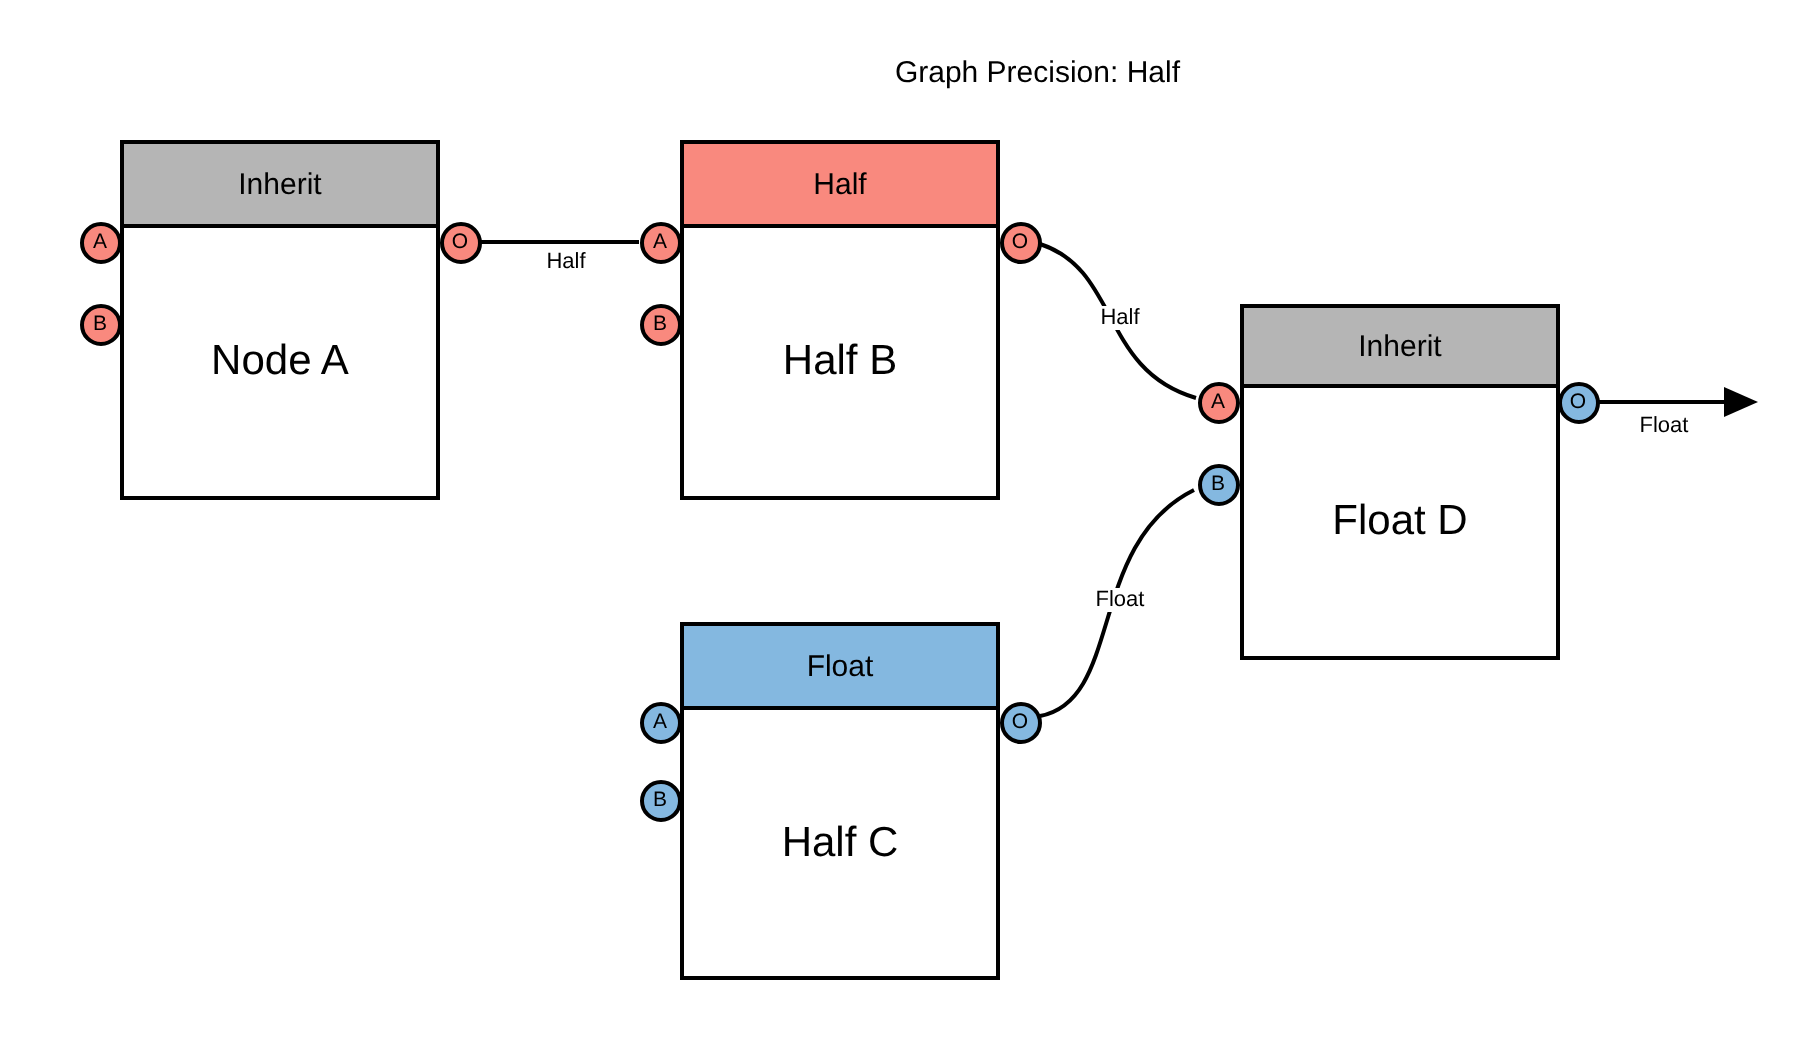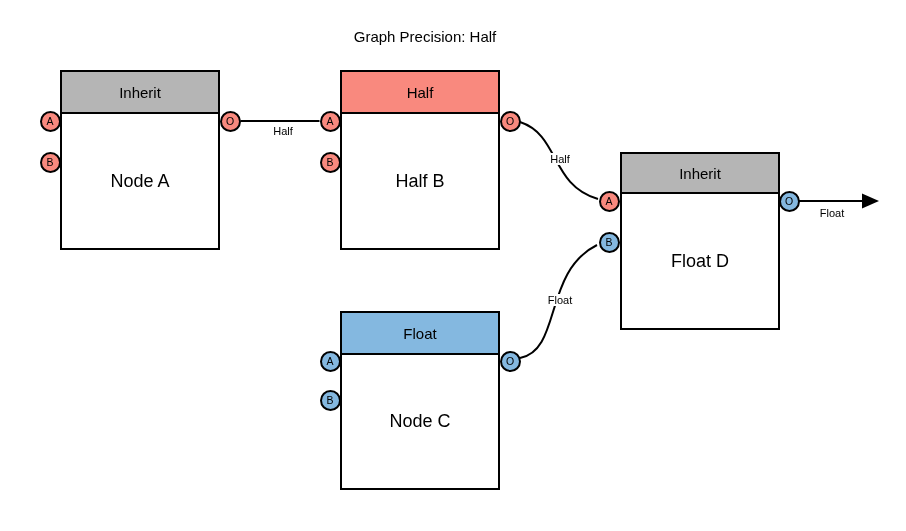--- a/index.html
+++ b/index.html
@@ -8,7 +8,7 @@
     font-family:"Liberation Sans",sans-serif;color:#000;overflow:hidden;
   }
   .title{
-    position:absolute;left:260px;top:28px;width:330px;text-align:center;
+    position:absolute;left:260px;top:28px;width:330px;text-align:right;
     font-size:15px;
   }
   .node{

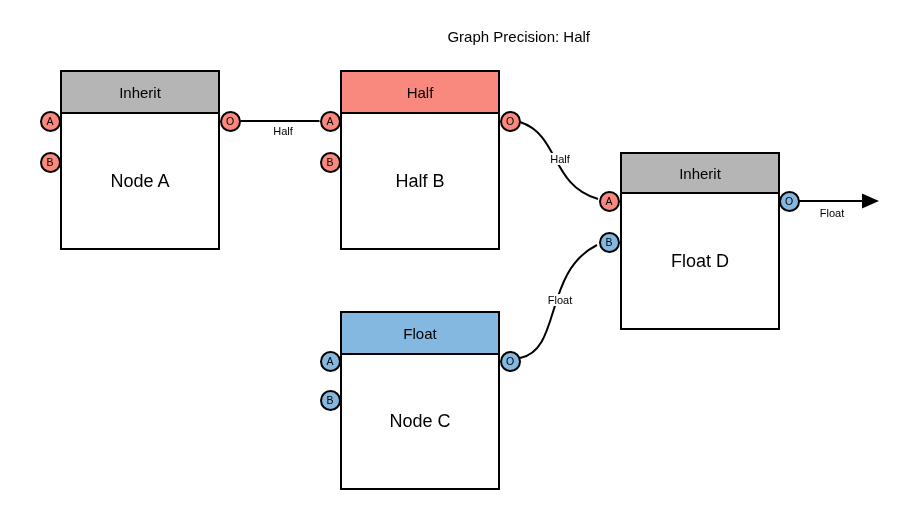--- a/index.html
+++ b/index.html
@@ -20,7 +20,7 @@
     justify-content:center;font-size:15px;flex:0 0 auto;
   }
   .node-body{
-    flex:1;display:flex;align-items:center;justify-content:center;font-size:18px;
+    flex:1;display:flex;align-items:center;justify-content:center;font-size:21px;
   }
   .gray{background:#B5B5B5;}
   .salmon{background:#F9897E;}

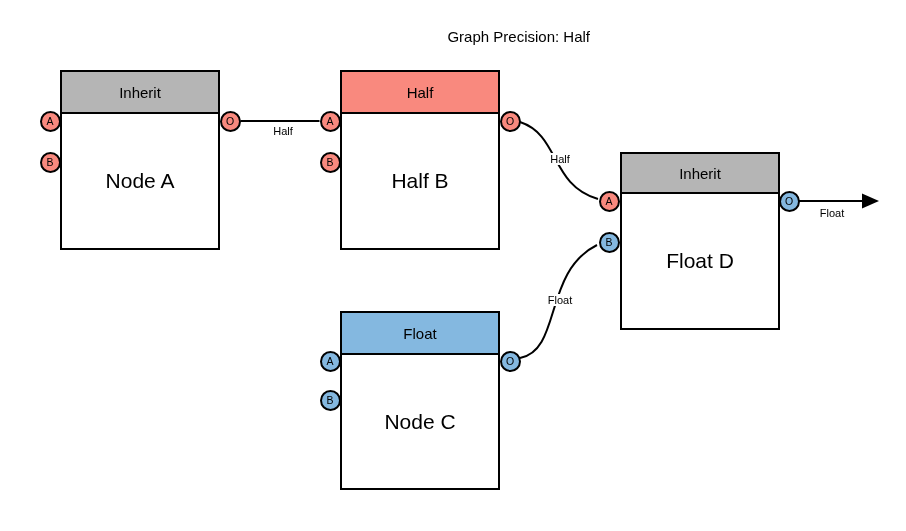--- a/index.html
+++ b/index.html
@@ -73,7 +73,7 @@
 
   <div class="node" style="left:340px;top:311px;width:160px;height:179px;">
     <div class="node-header blue" style="height:40px;">Float</div>
-    <div class="node-body">Node C</div>
+    <div class="node-body">Half C</div>
   </div>
   <div class="port blue" style="left:319.5px;top:350.5px;">A</div>
   <div class="port blue" style="left:319.5px;top:389.5px;">B</div>

